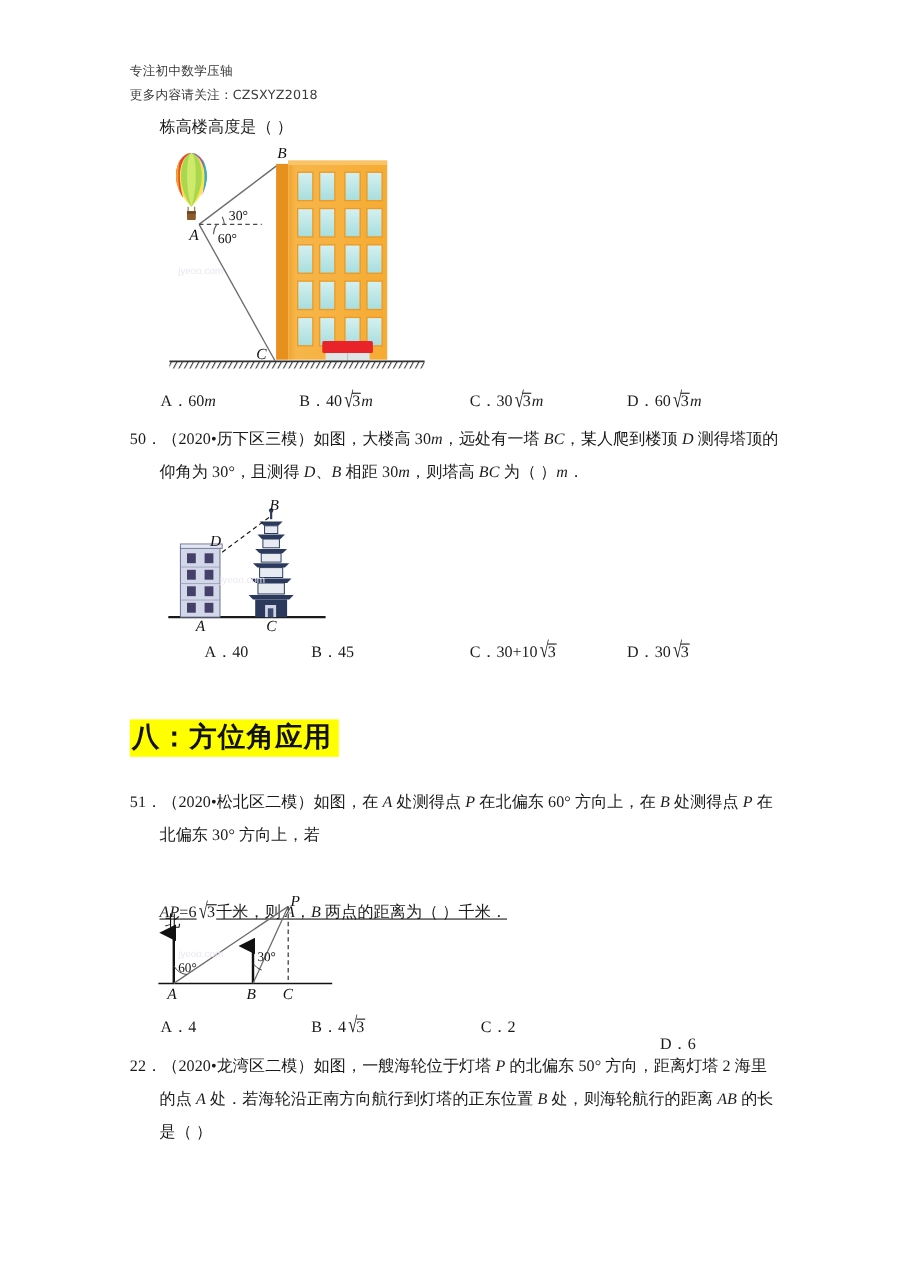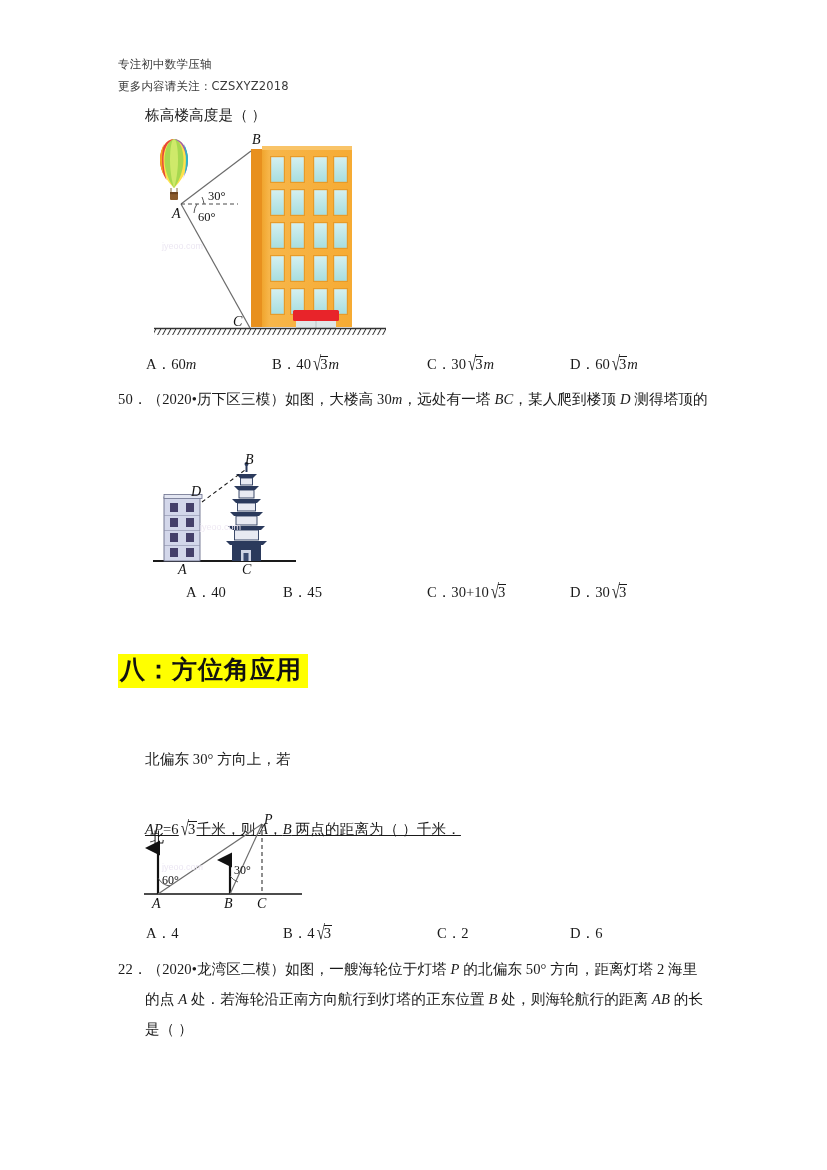--- a/index.html
+++ b/index.html
@@ -245,6 +245,9 @@
   <div class="qline indent1" style="top:390px;">
     <span>50．（2020•历下区三模）如图，大楼高 30</span><i class="v">m</i><span>，远处有一塔 </span><i class="v">BC</i><span>，某人爬到楼顶 </span><i class="v">D</i><span> 测得塔顶的</span>
   </div>
+  <div class="qline indent2" style="top:420px;">
+    <span>仰角为 30°，且测得 </span><i class="v">D</i><span>、</span><i class="v">B</i><span> 相距 30</span><i class="v">m</i><span>，则塔高 </span><i class="v">BC</i><span> 为（      ）</span><i class="v">m</i><span>．</span>
+  </div>
 
   <div class="fig" style="left:150px; top:450px; width:150px; height:125px;">
     <svg width="150" height="125" viewBox="0 0 150 125">

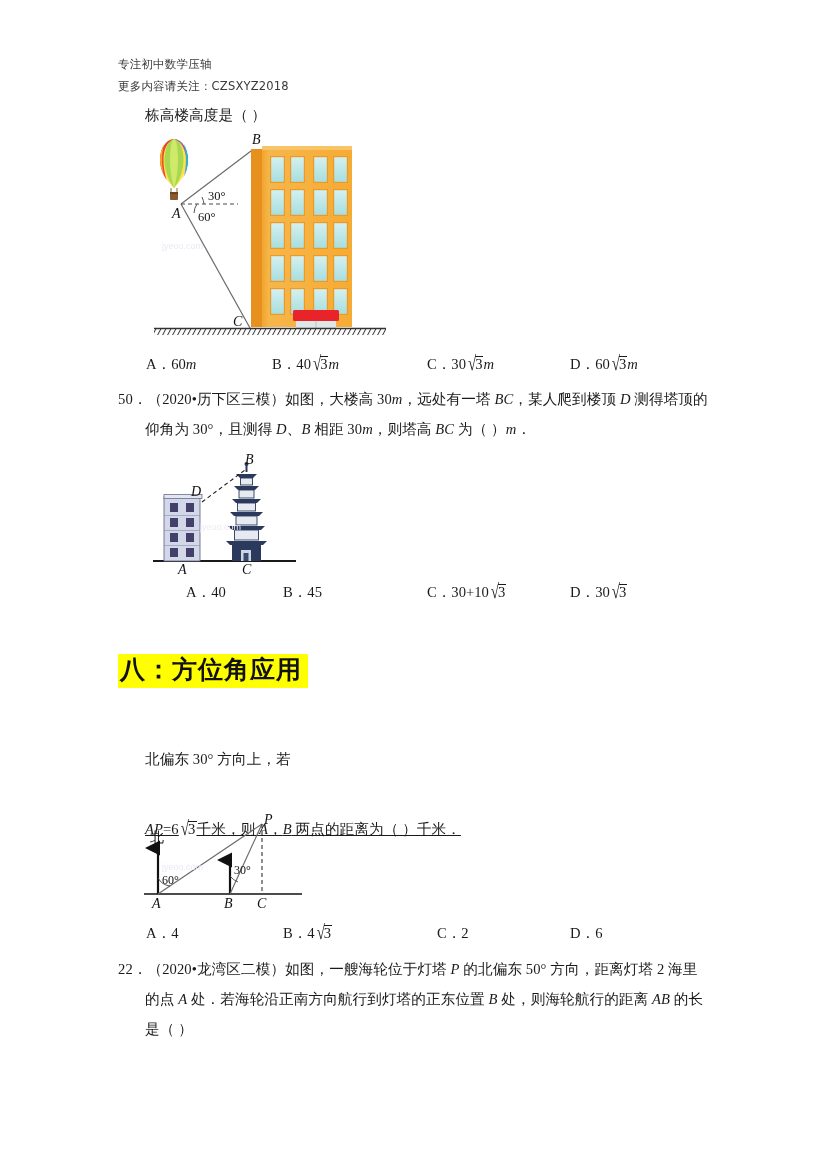--- a/index.html
+++ b/index.html
@@ -321,6 +321,9 @@
 
   <div class="section-head">八：方位角应用</div>
 
+  <div class="qline indent1" style="top:720px;">
+    <span>51．（2020•松北区二模）如图，在 </span><i class="v">A</i><span> 处测得点 </span><i class="v">P</i><span> 在北偏东 60° 方向上，在 </span><i class="v">B</i><span> 处测得点 </span><i class="v">P</i><span> 在</span>
+  </div>
   <div class="qline indent2" style="top:750px;">北偏东 30° 方向上，若</div>
   <div class="qline indent2" style="top:820px;text-decoration:underline;">
     <i class="v">AP</i><span>=6</span><span class="rad"><span class="sign">√</span><span class="val">3</span></span><span>千米，则 </span><i class="v">A</i><span>，</span><i class="v">B</i><span> 两点的距离为（      ）千米．</span>

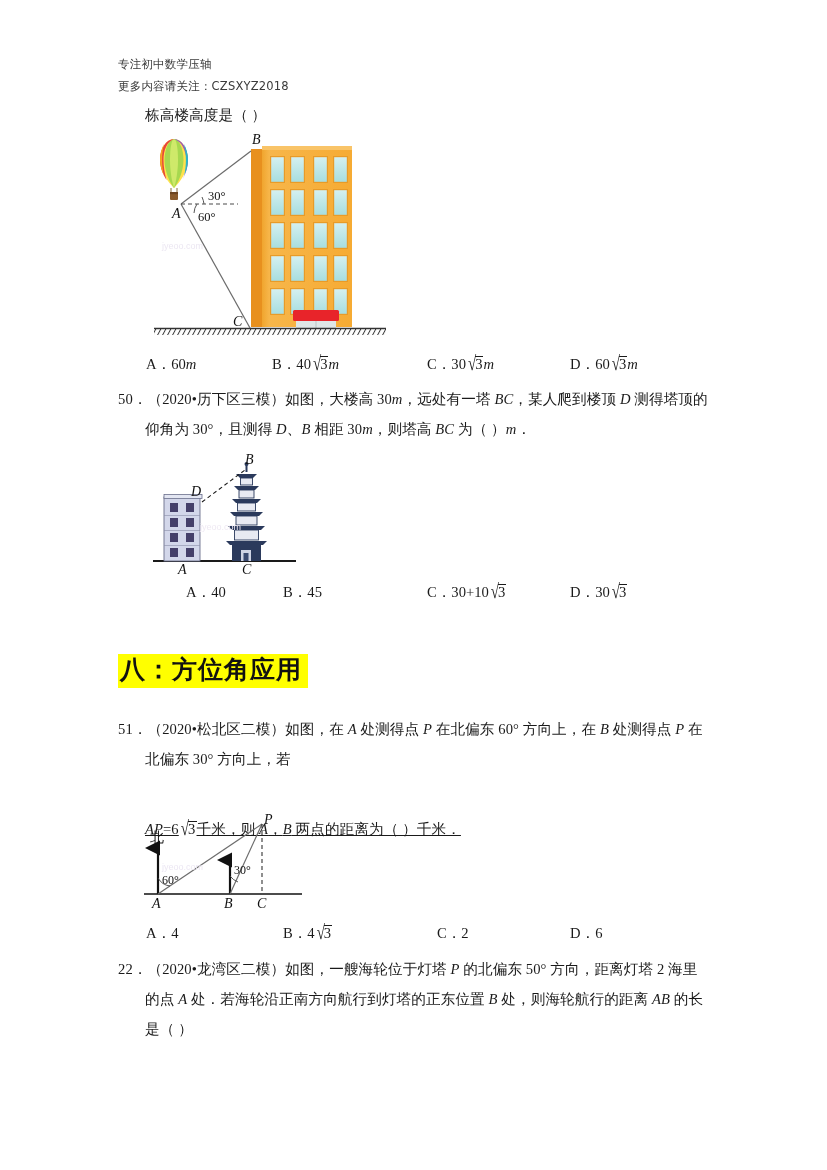--- a/index.html
+++ b/index.html
@@ -373,7 +373,7 @@
     <span class="opt" style="left:437px;">
       <span>C．</span><span>2</span>
     </span>
-    <span class="opt" style="left:570px;">
+    <span class="opt" style="left:600px;margin-top:16px;">
       <span>D．</span><span>6</span>
     </span>
   </div>

